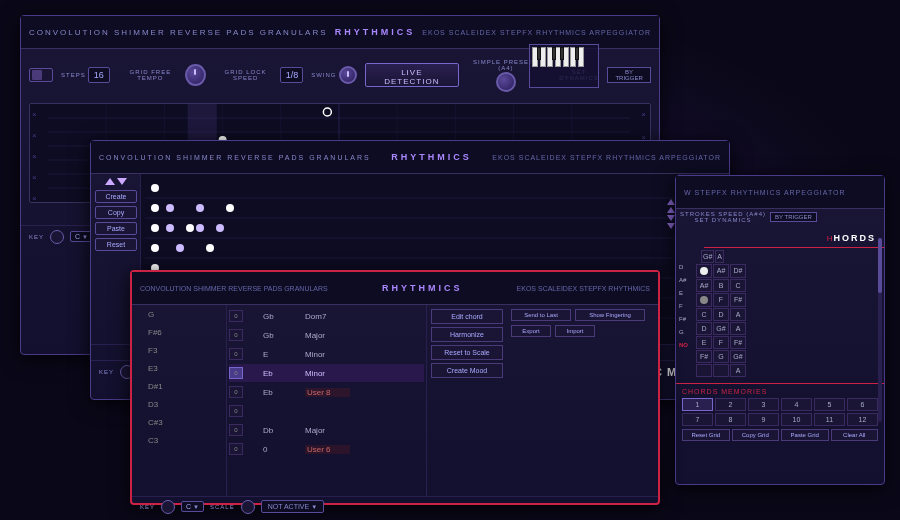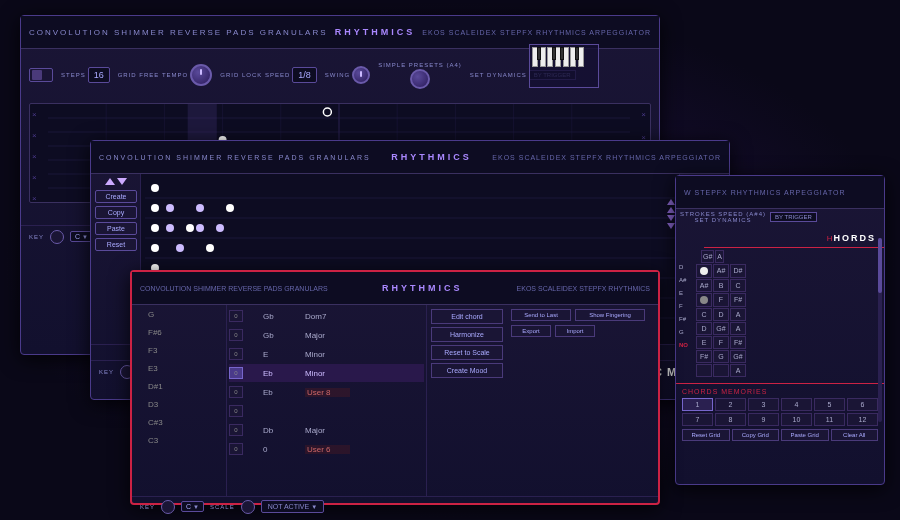--- a/index.html
+++ b/index.html
@@ -677,6 +677,9 @@
         <div class="knob knob-small"></div>
       </div>
 
+      <div class="ctrl-group">
+        <button class="live-detect-btn">LIVE DETECTION</button>
+      </div>
 
       <div class="piano-area">
         <div class="mini-keyboard">

